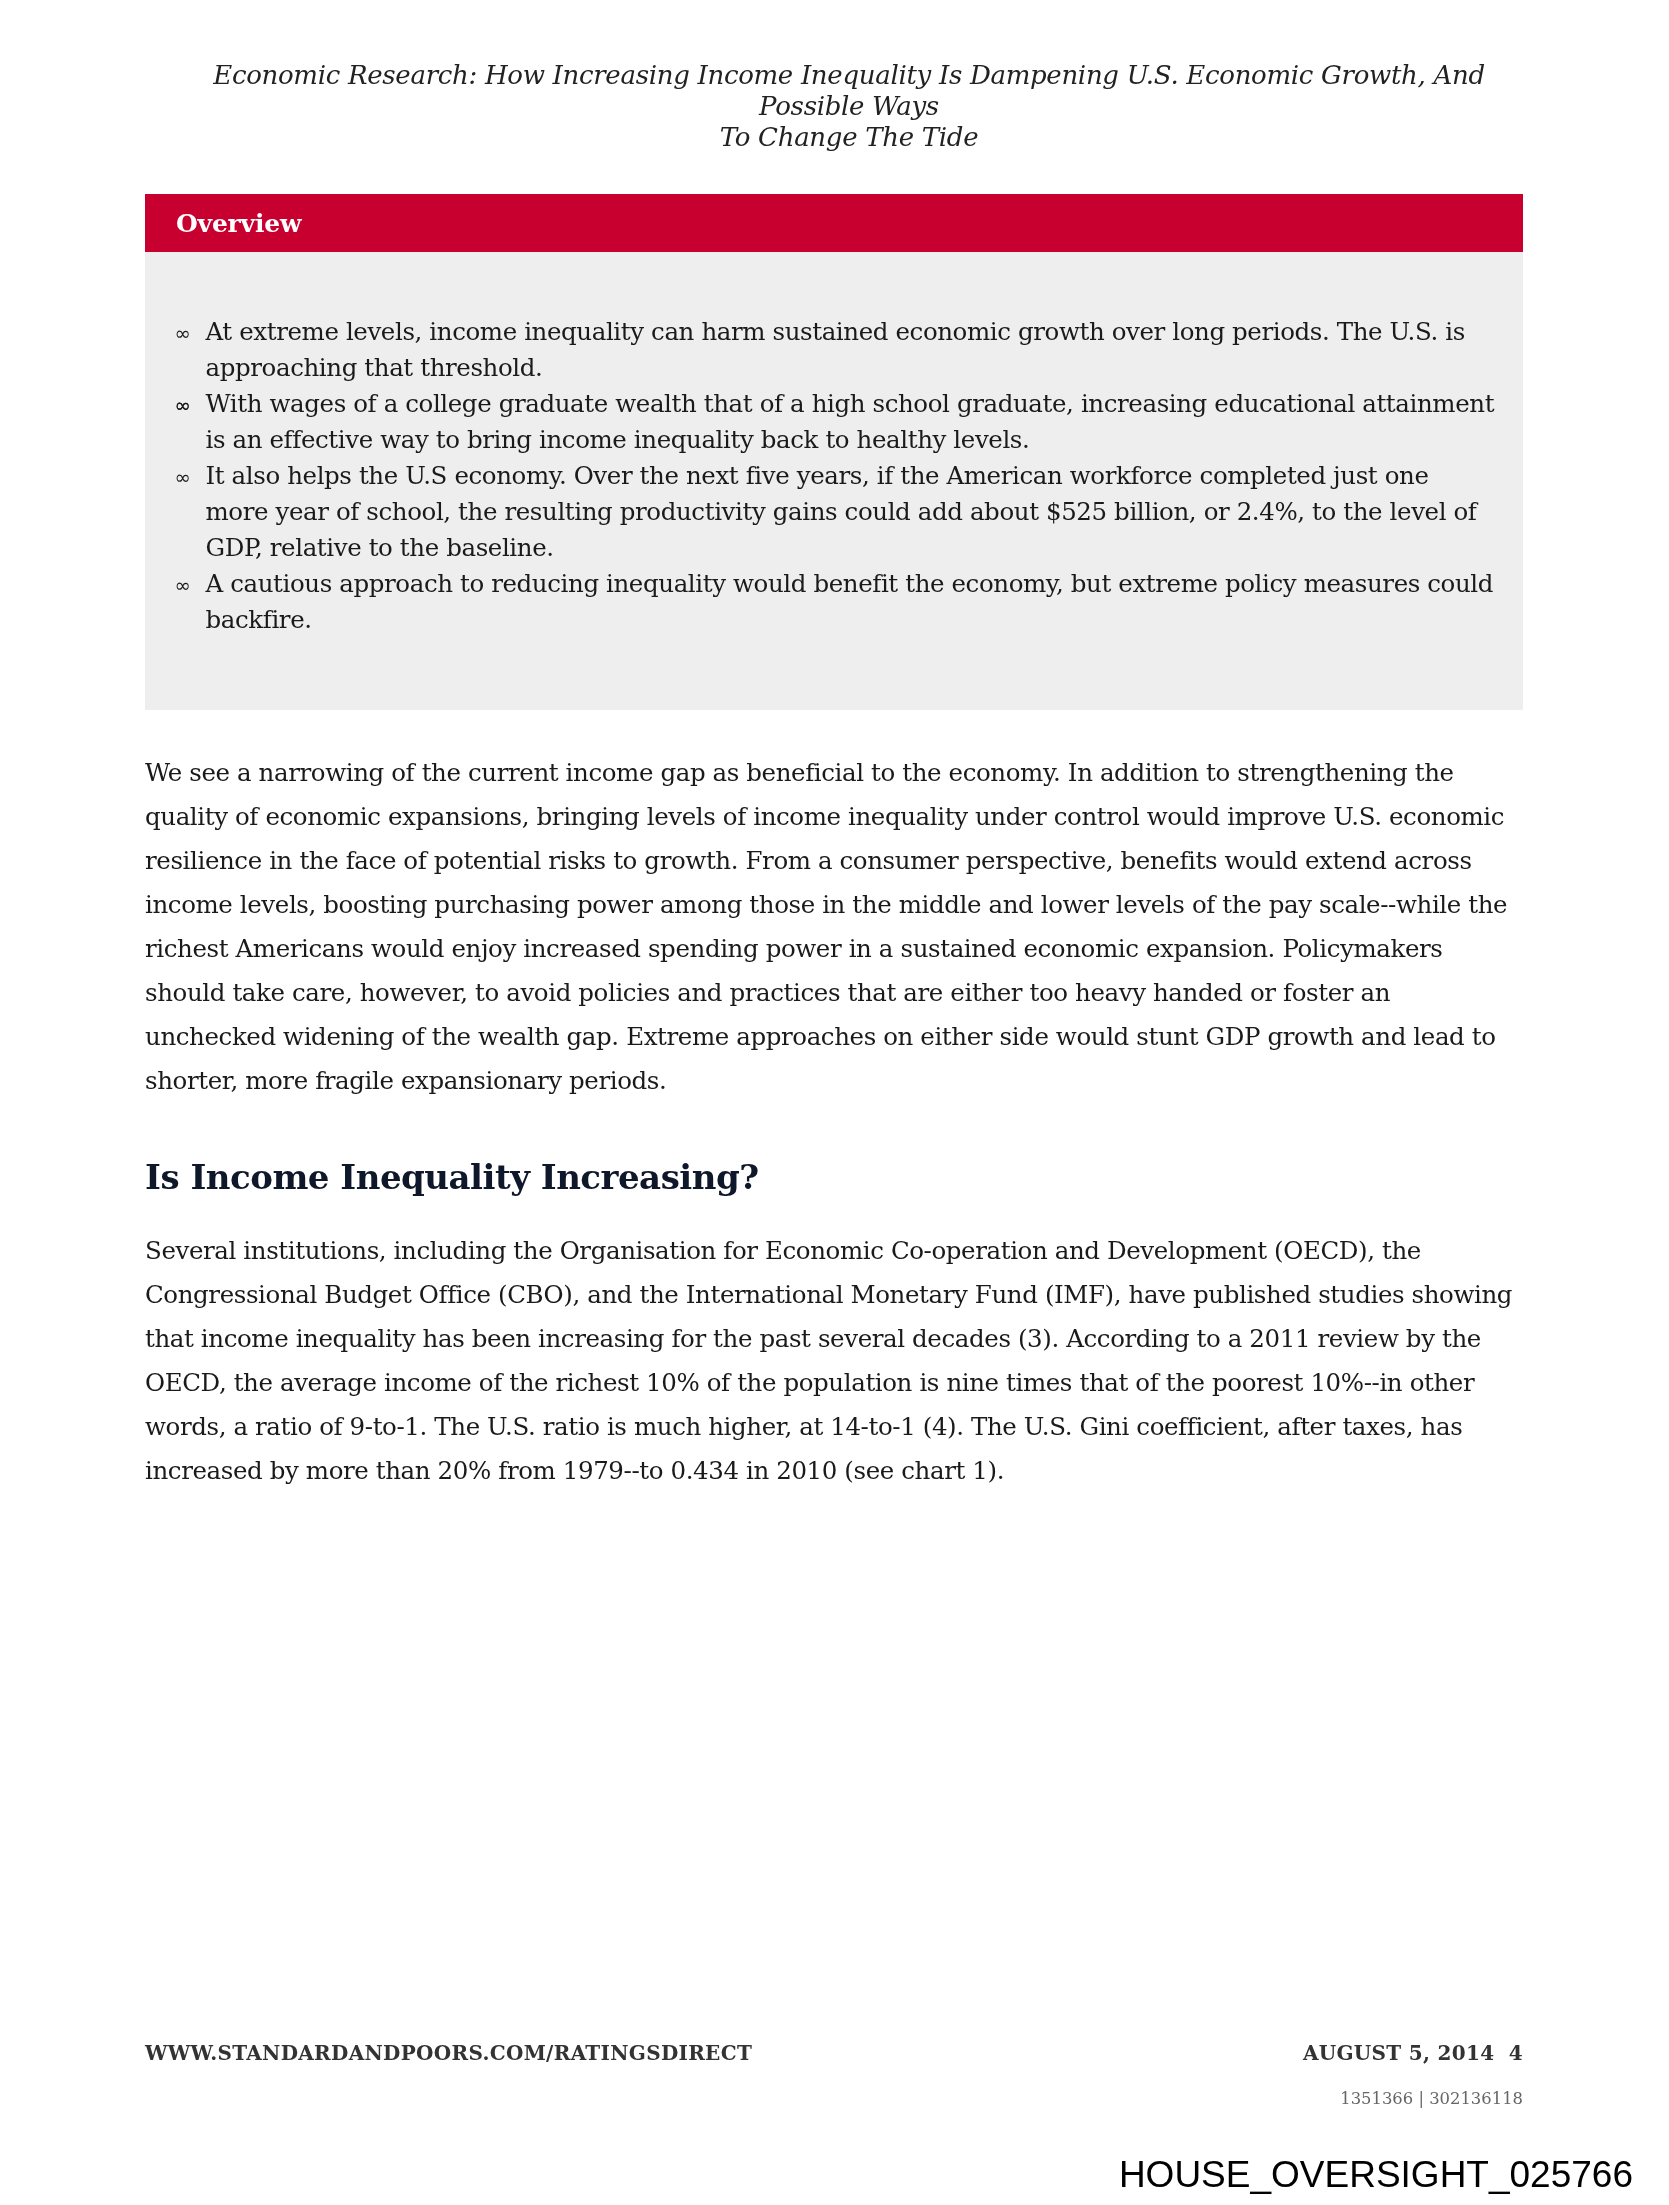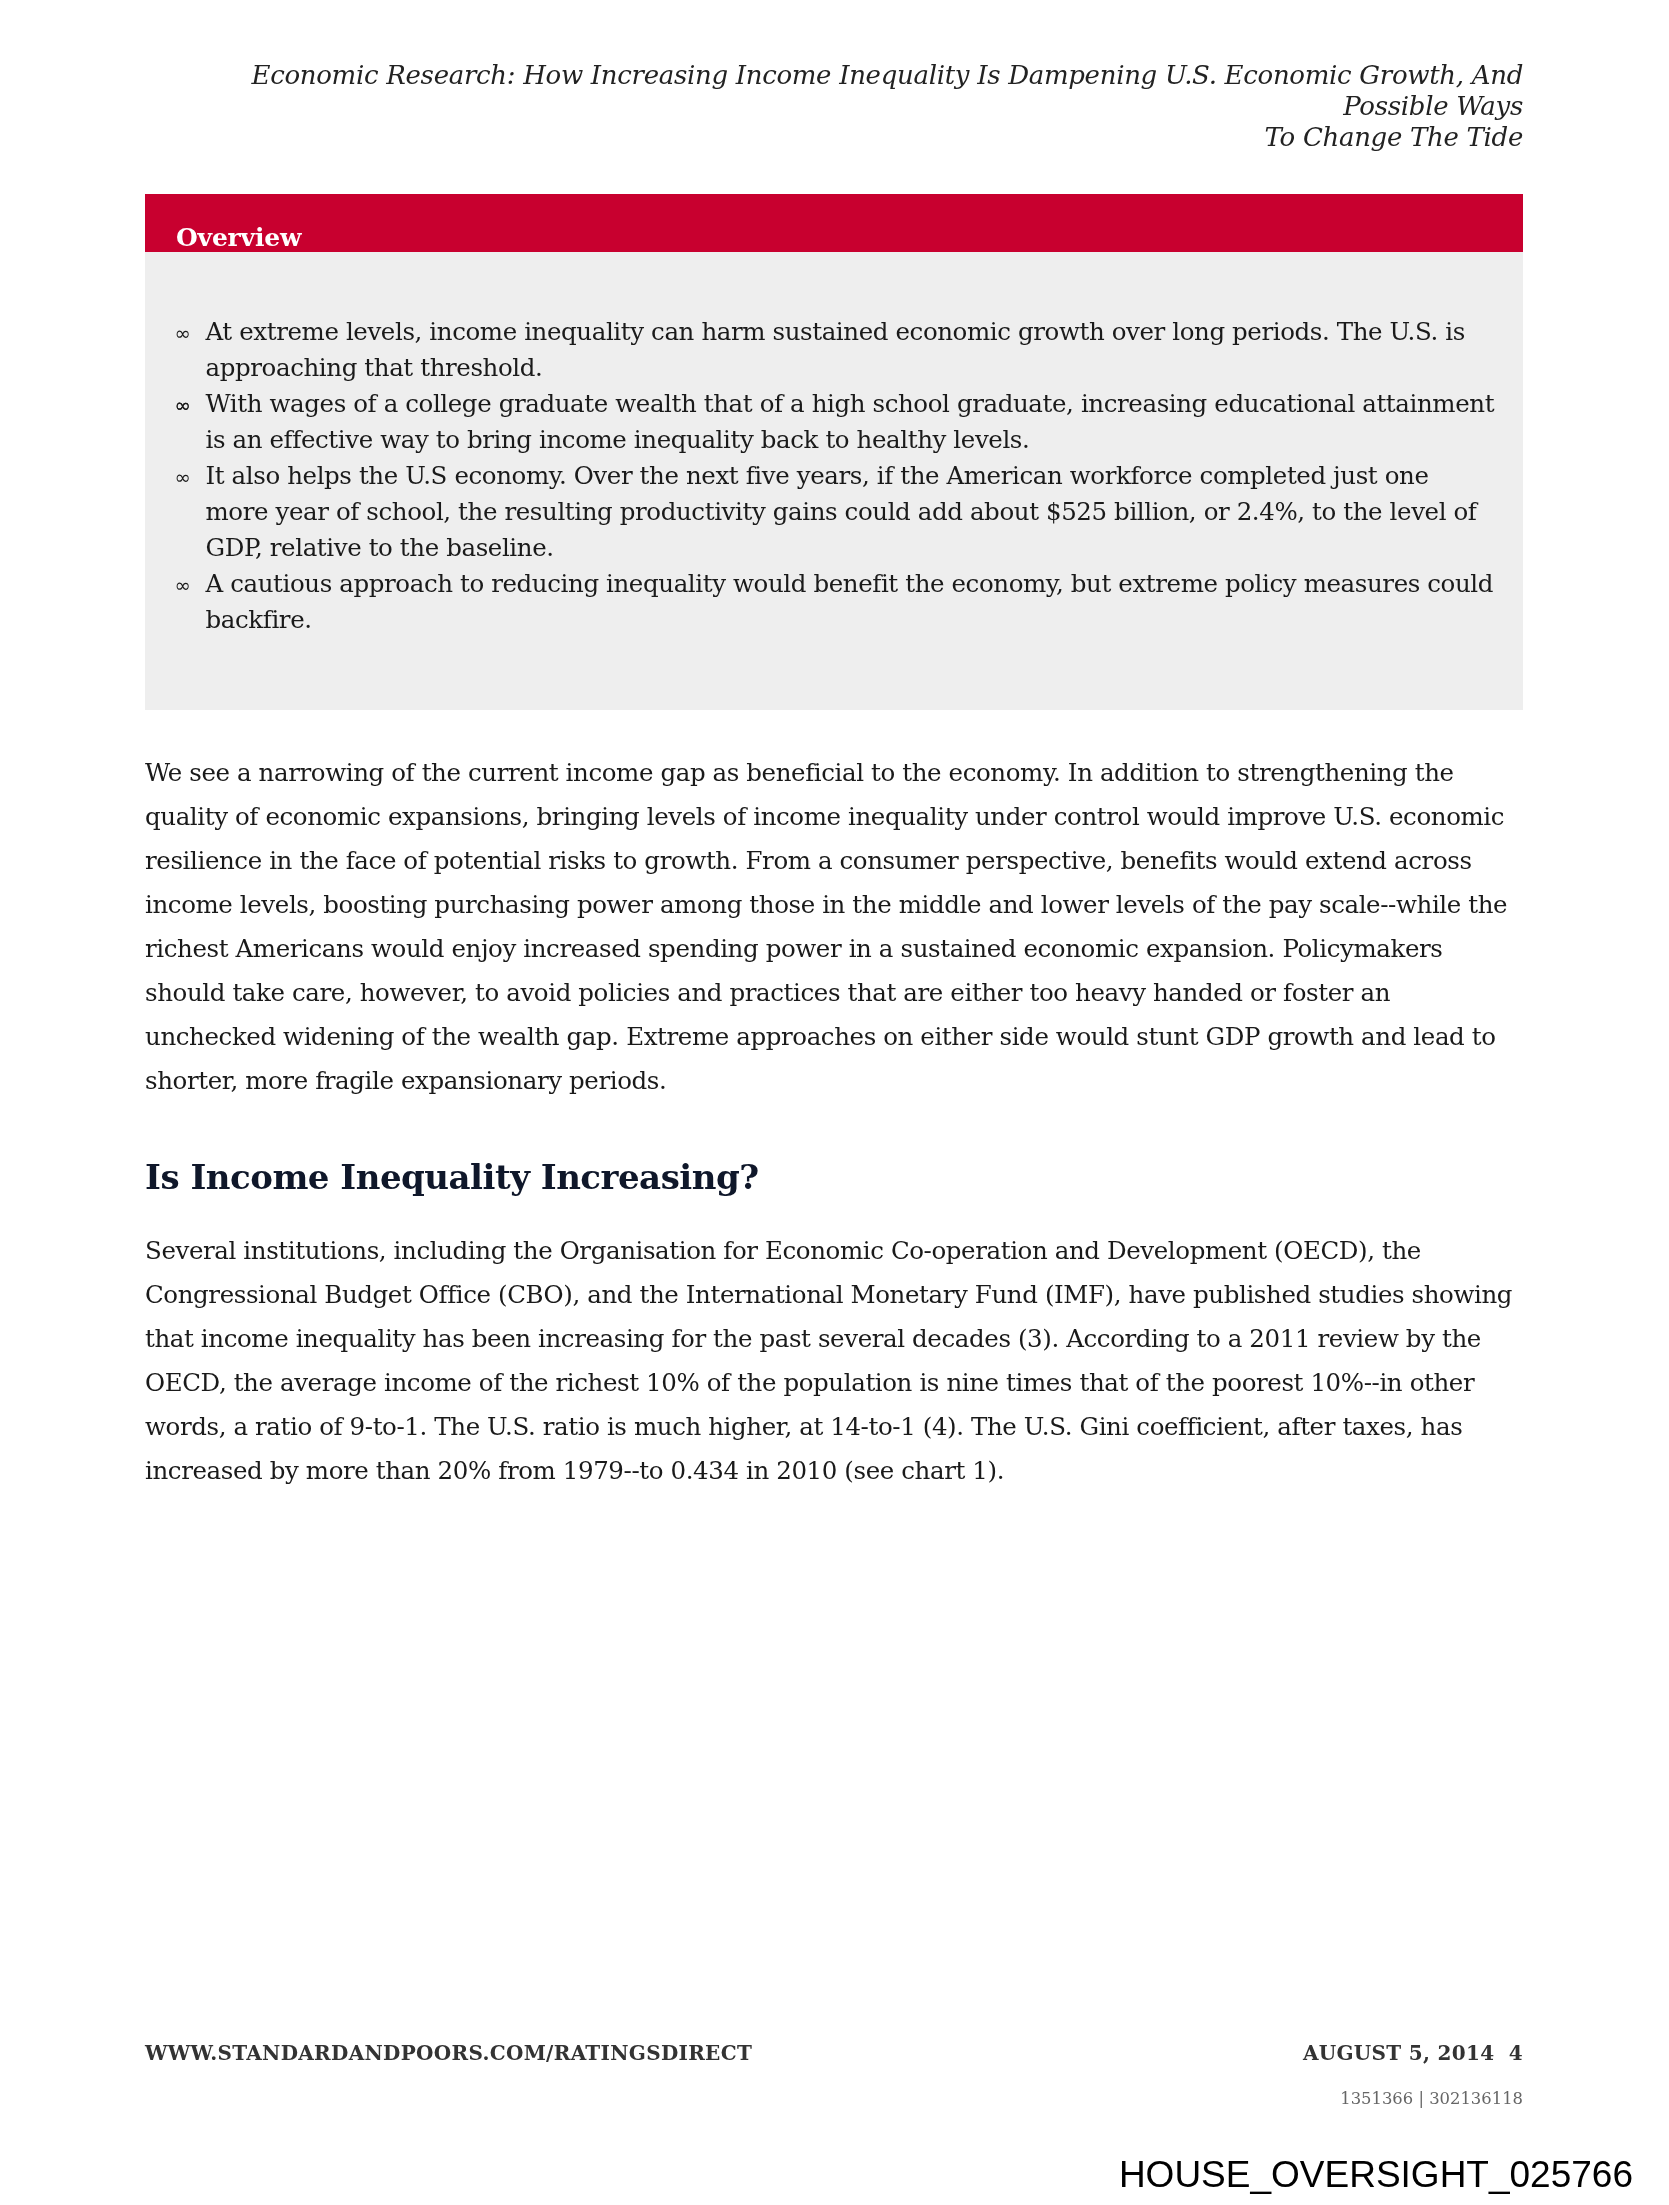--- a/index.html
+++ b/index.html
@@ -6,8 +6,8 @@
   body { width: 1669px; height: 2205px; position: relative; overflow: hidden; color: #1a1a1a; }
 
   .running-head {
-    position: absolute; left: 145px; width: 1378px; top: 60px;
-    text-align: right;
+    position: absolute; left: 160px; width: 1378px; top: 60px;
+    text-align: center;
     font-family: "DejaVu Serif", "Liberation Serif", serif;
     font-style: italic; font-size: 26px; line-height: 31px; color: #222;
     letter-spacing: -0.3px;

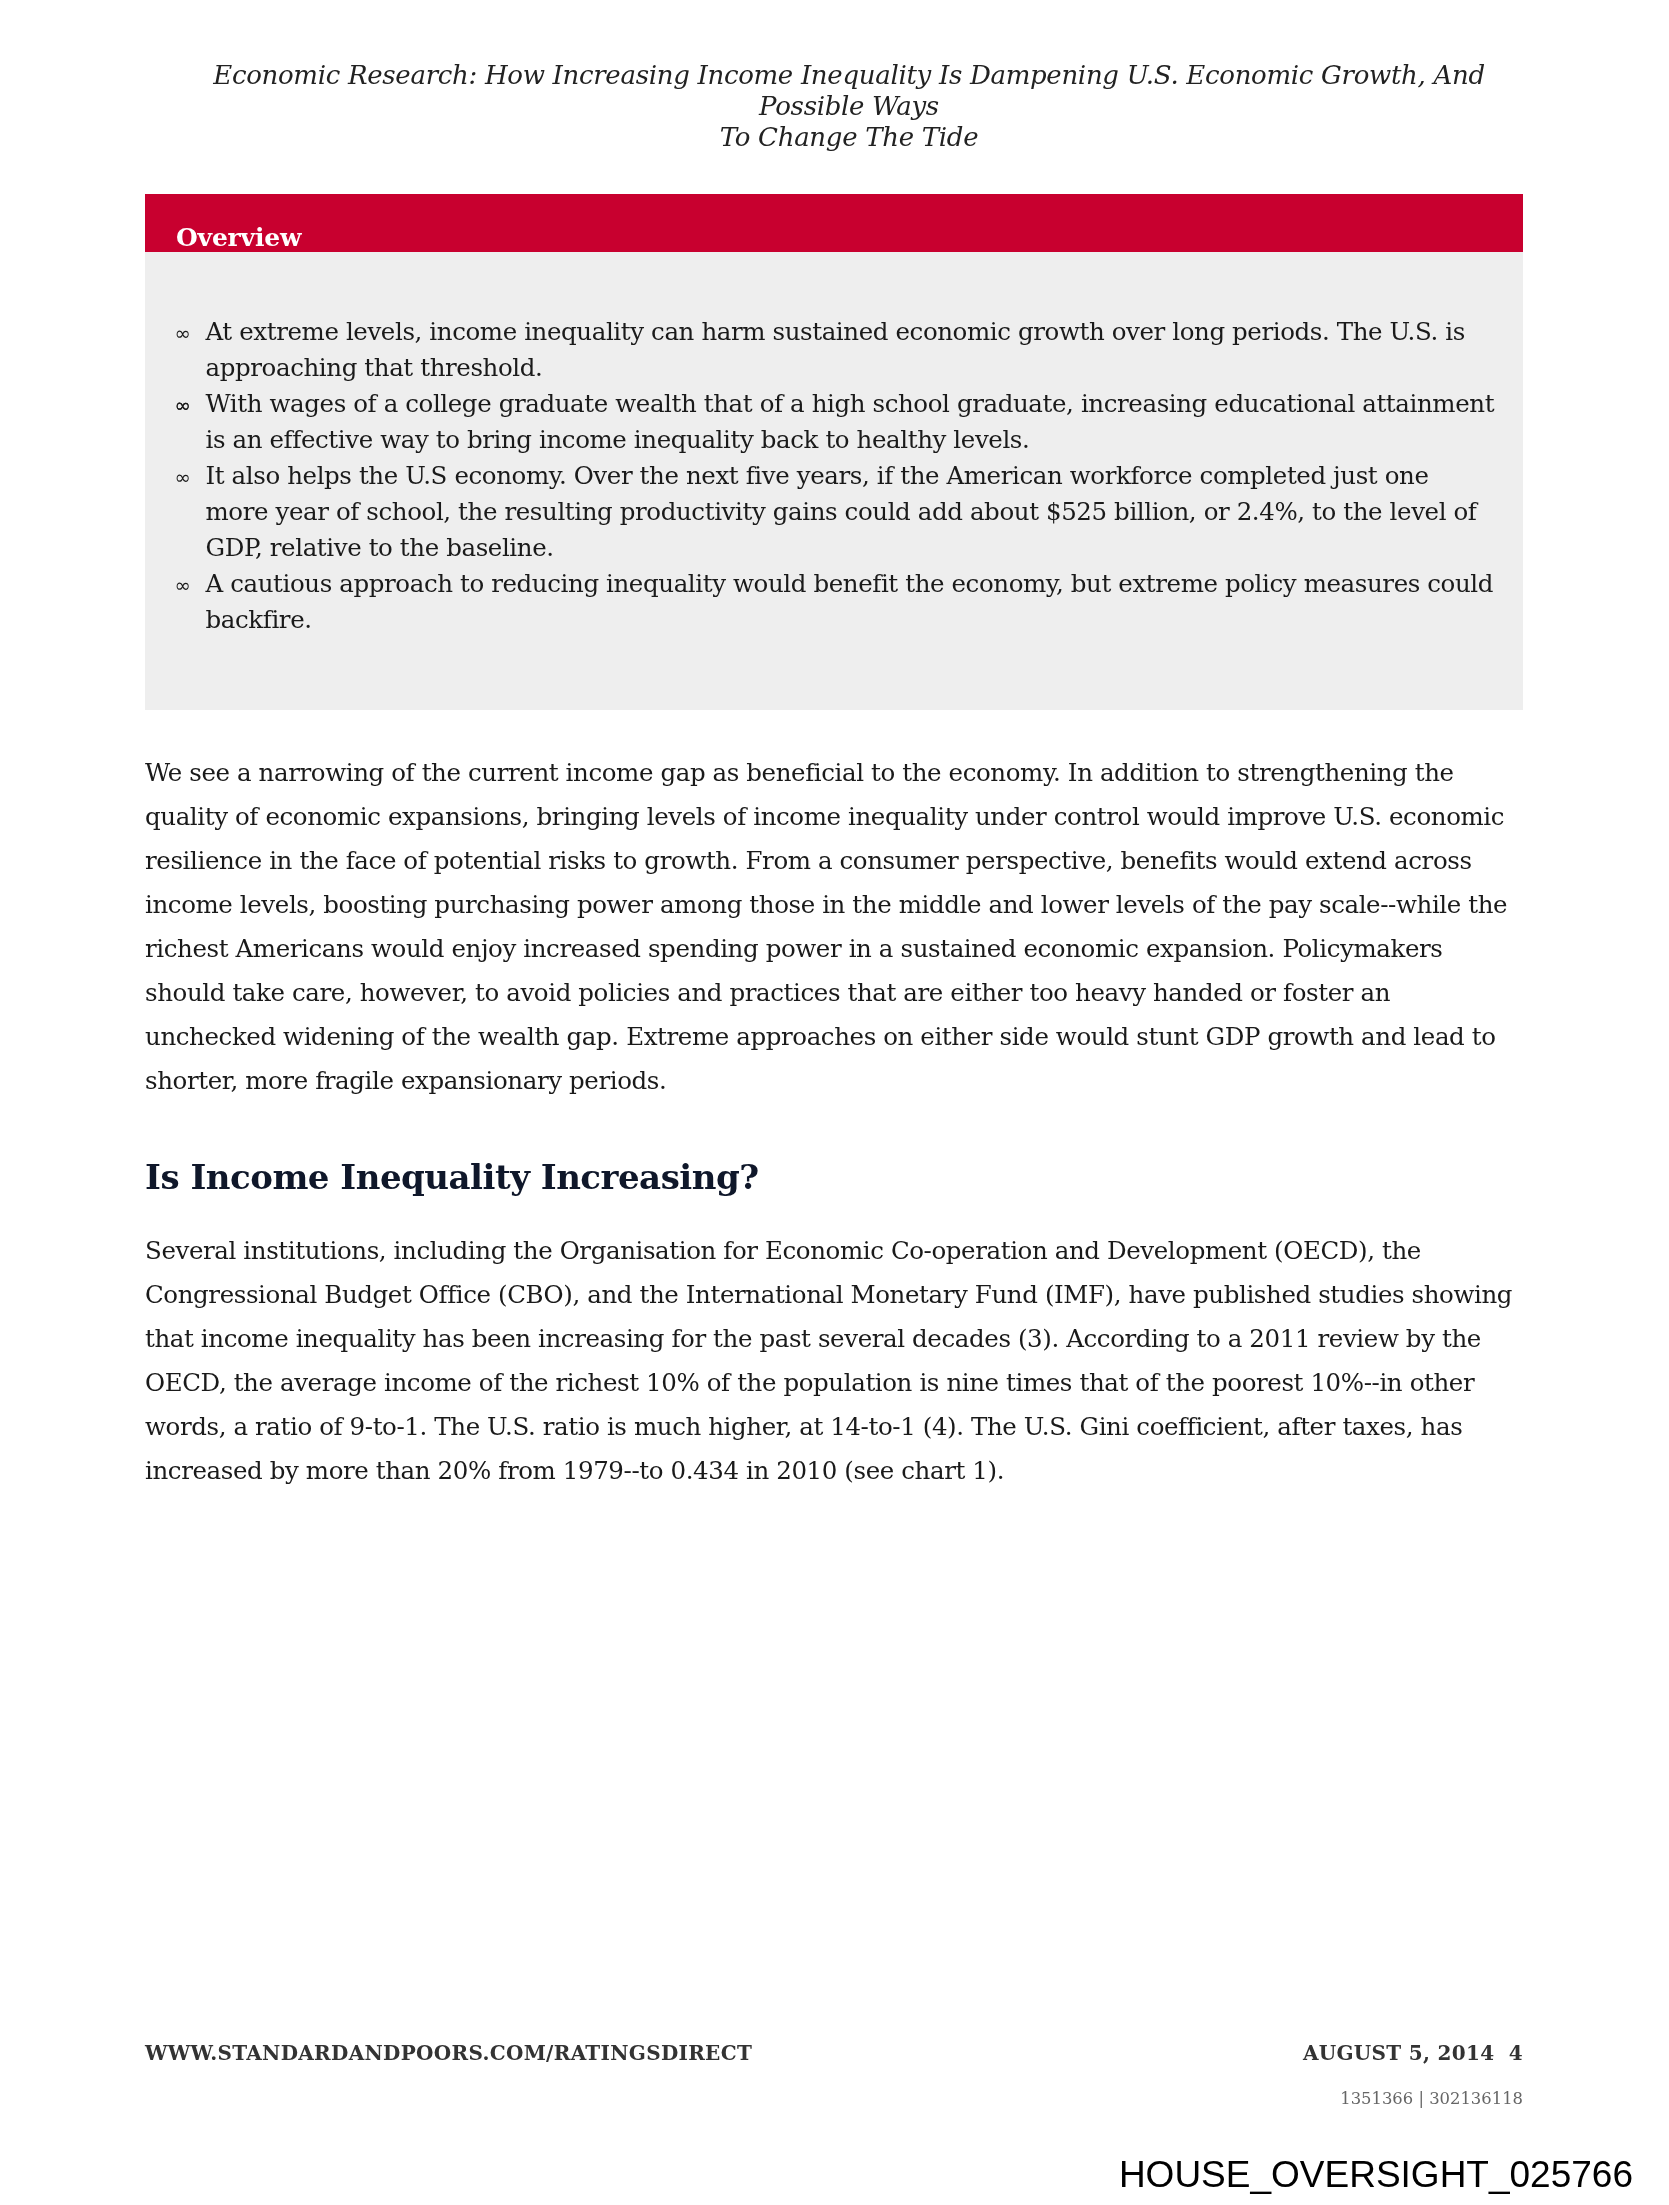--- a/index.html
+++ b/index.html
@@ -18,7 +18,7 @@
   }
   .overview-bar {
     background: #C8002F; height: 58px; box-sizing: border-box;
-    padding-left: 31px; display: flex; align-items: flex-end;
+    padding-left: 31px; display: flex; align-items: center;
   }
   .overview-title {
     color: #ffffff; font-family: "DejaVu Serif", "Liberation Serif", serif;

